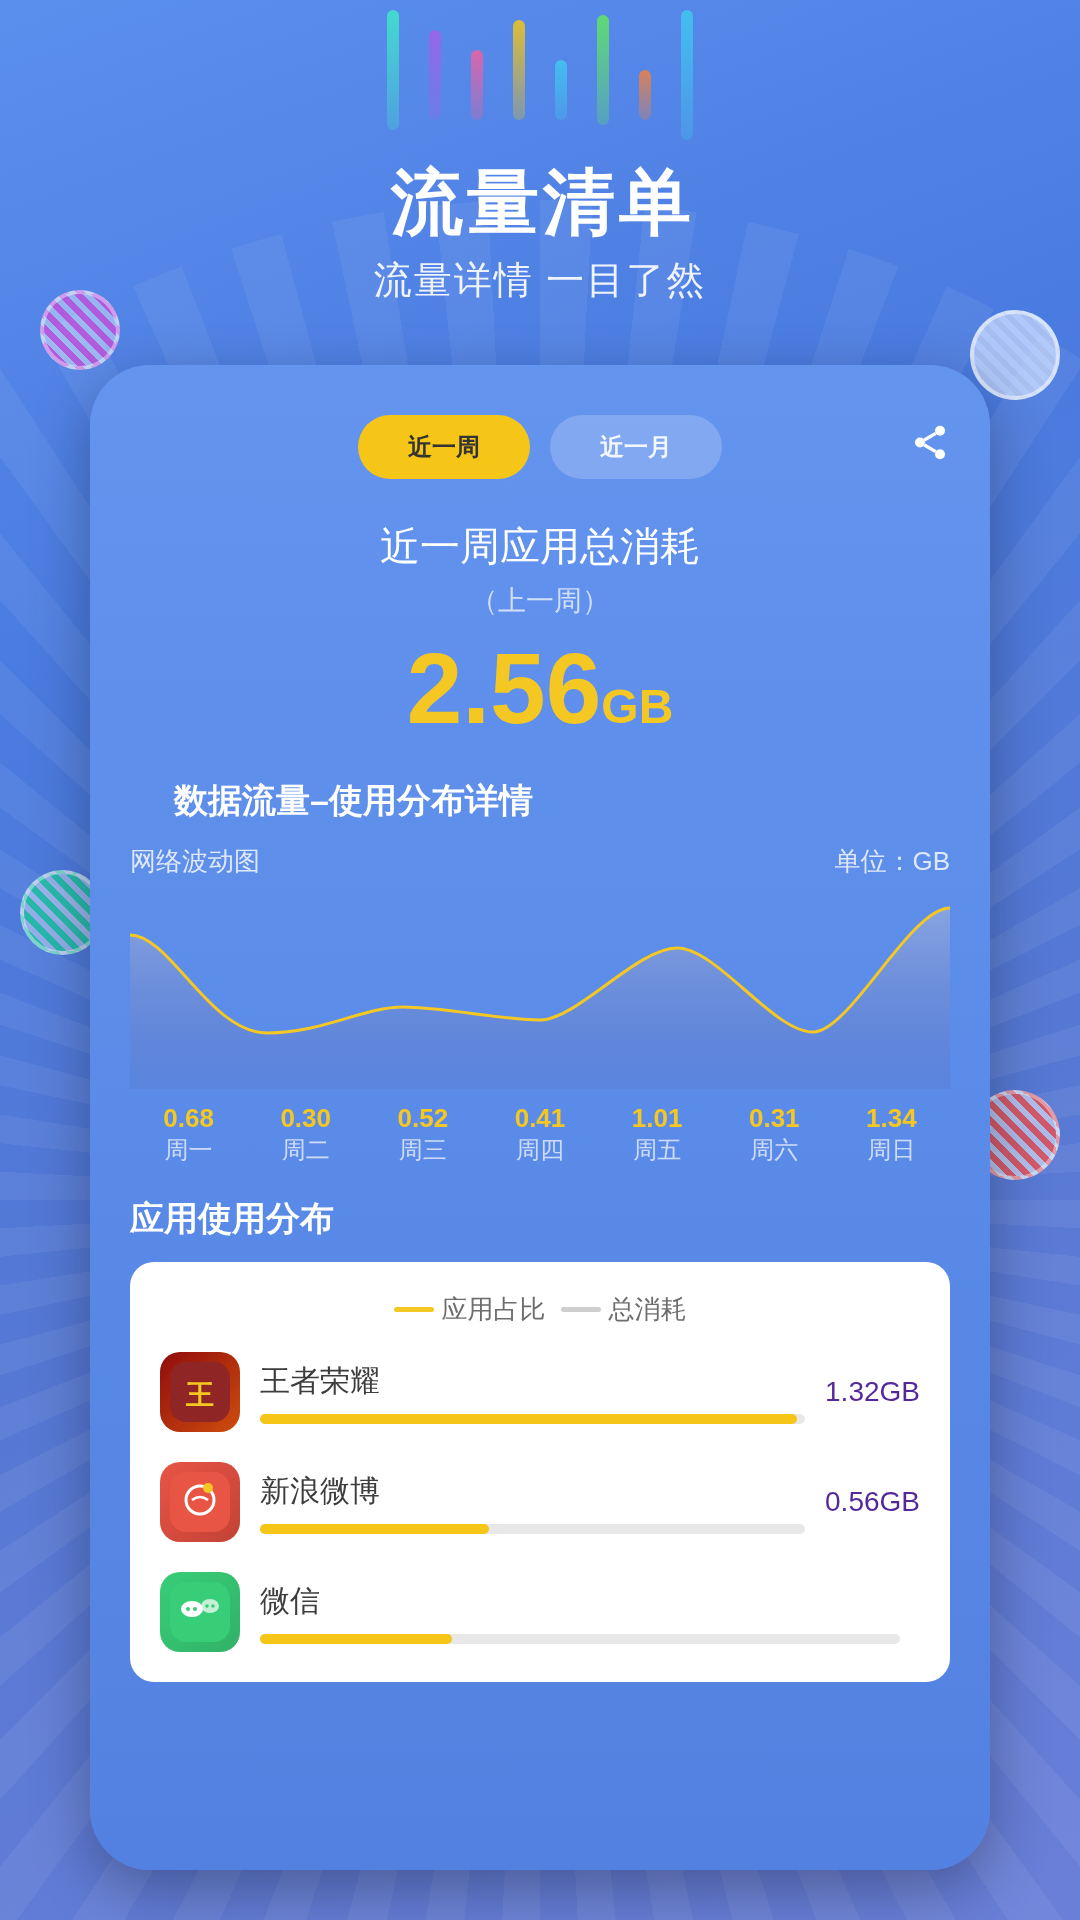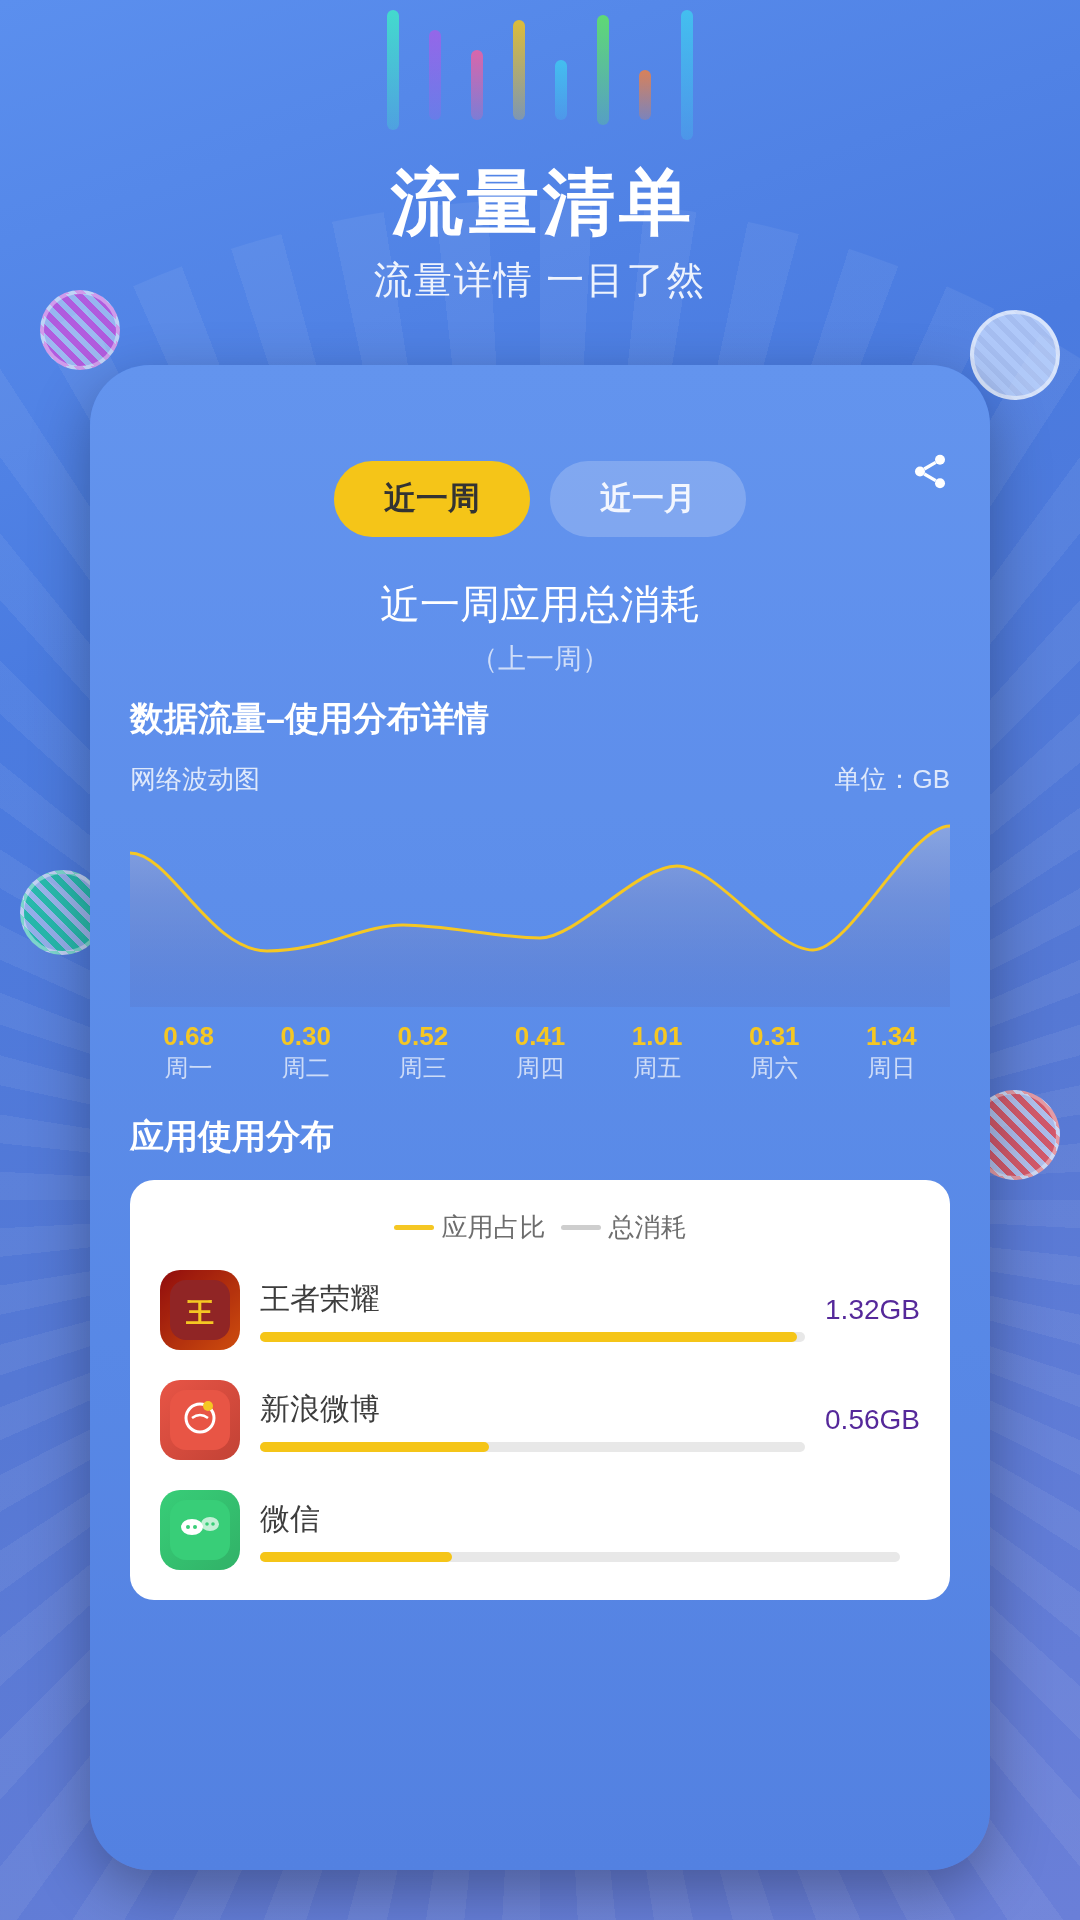--- a/index.html
+++ b/index.html
@@ -148,11 +148,10 @@
     .tab-btn {
       padding: 16px 50px;
       border-radius: 40px;
-      font-size: 32px;
+      font-size: 24px;
       font-weight: 600;
       cursor: pointer;
       border: none;
-      margin-top: 46px;
     }
     .tab-btn-active {
       background: #f5c518;

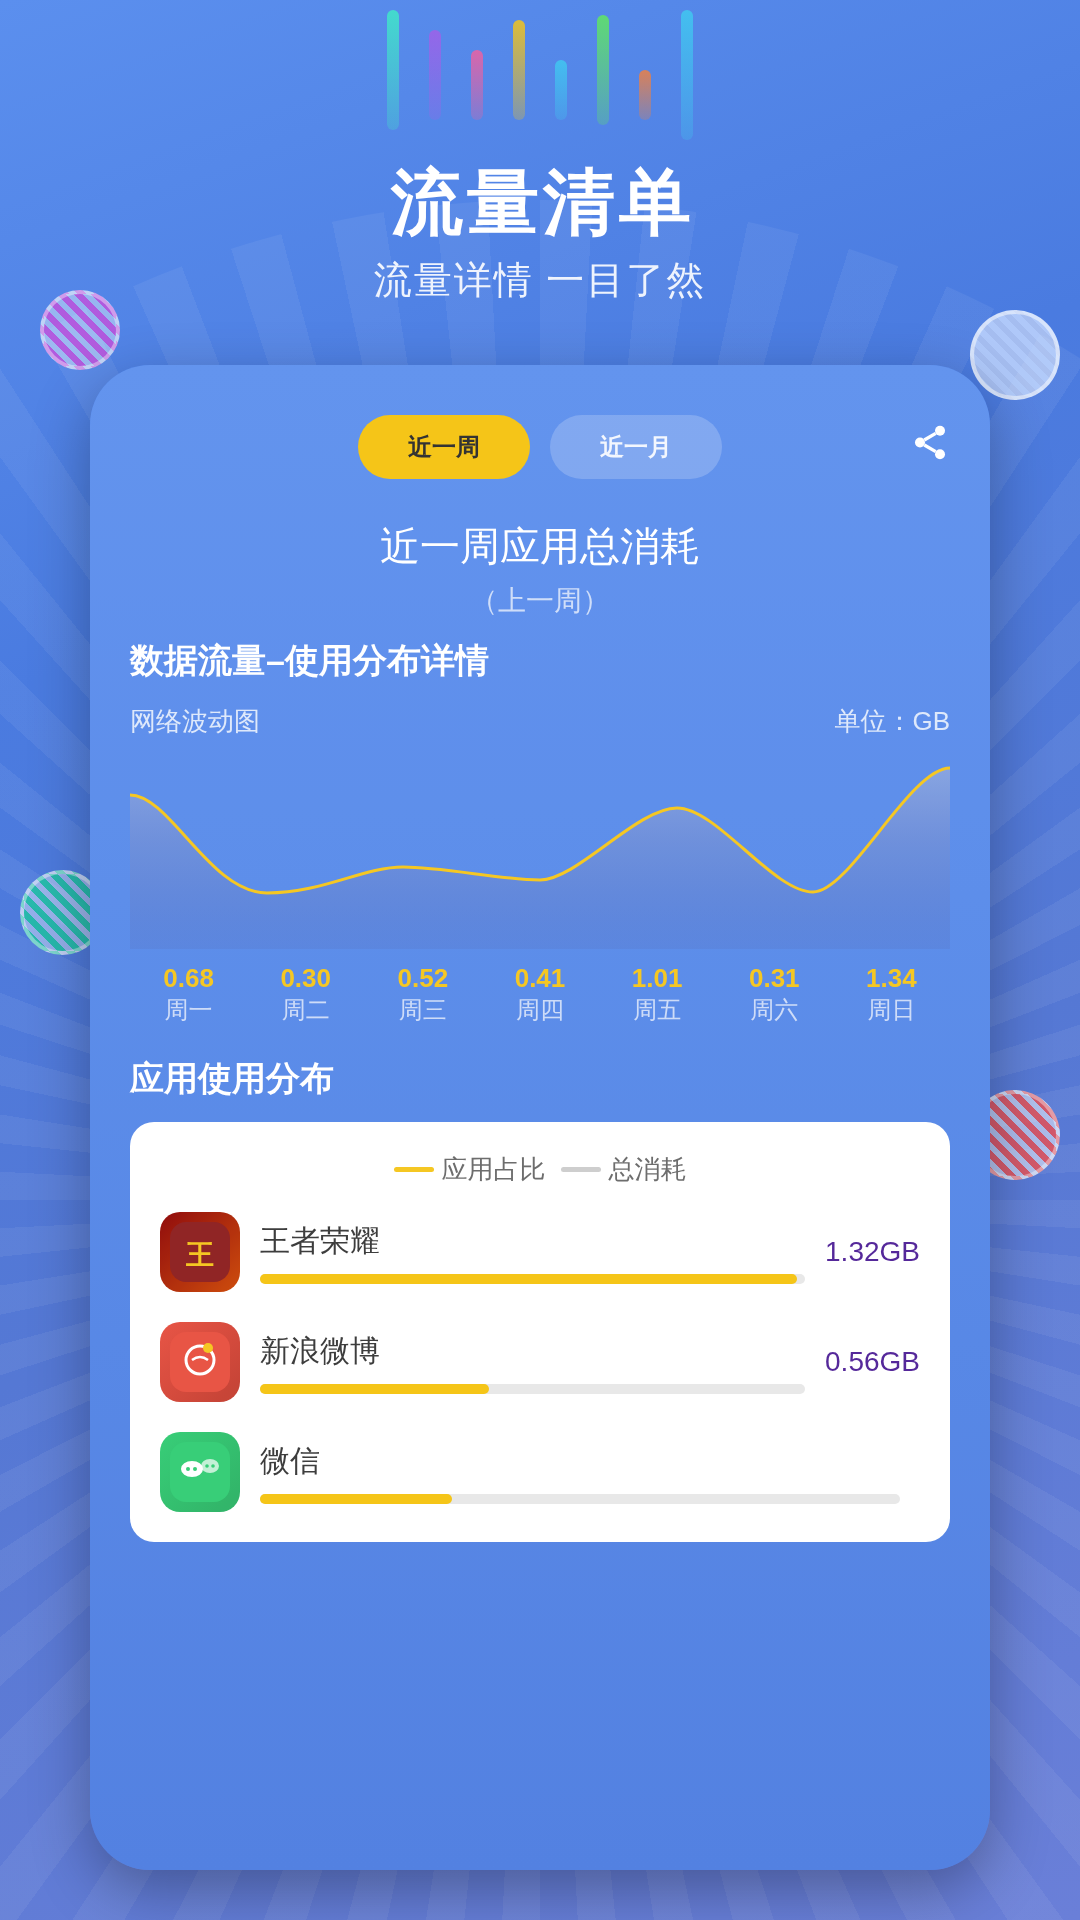--- a/index.html
+++ b/index.html
@@ -401,6 +401,9 @@
 
   <div class="main-title">近一周应用总消耗</div>
   <div class="main-subtitle">（上一周）</div>
+  <div class="main-value">
+    <span>2.56</span><span class="main-value-unit">GB</span>
+  </div>
 
   <div class="section-title">数据流量–使用分布详情</div>
   <div class="chart-header">

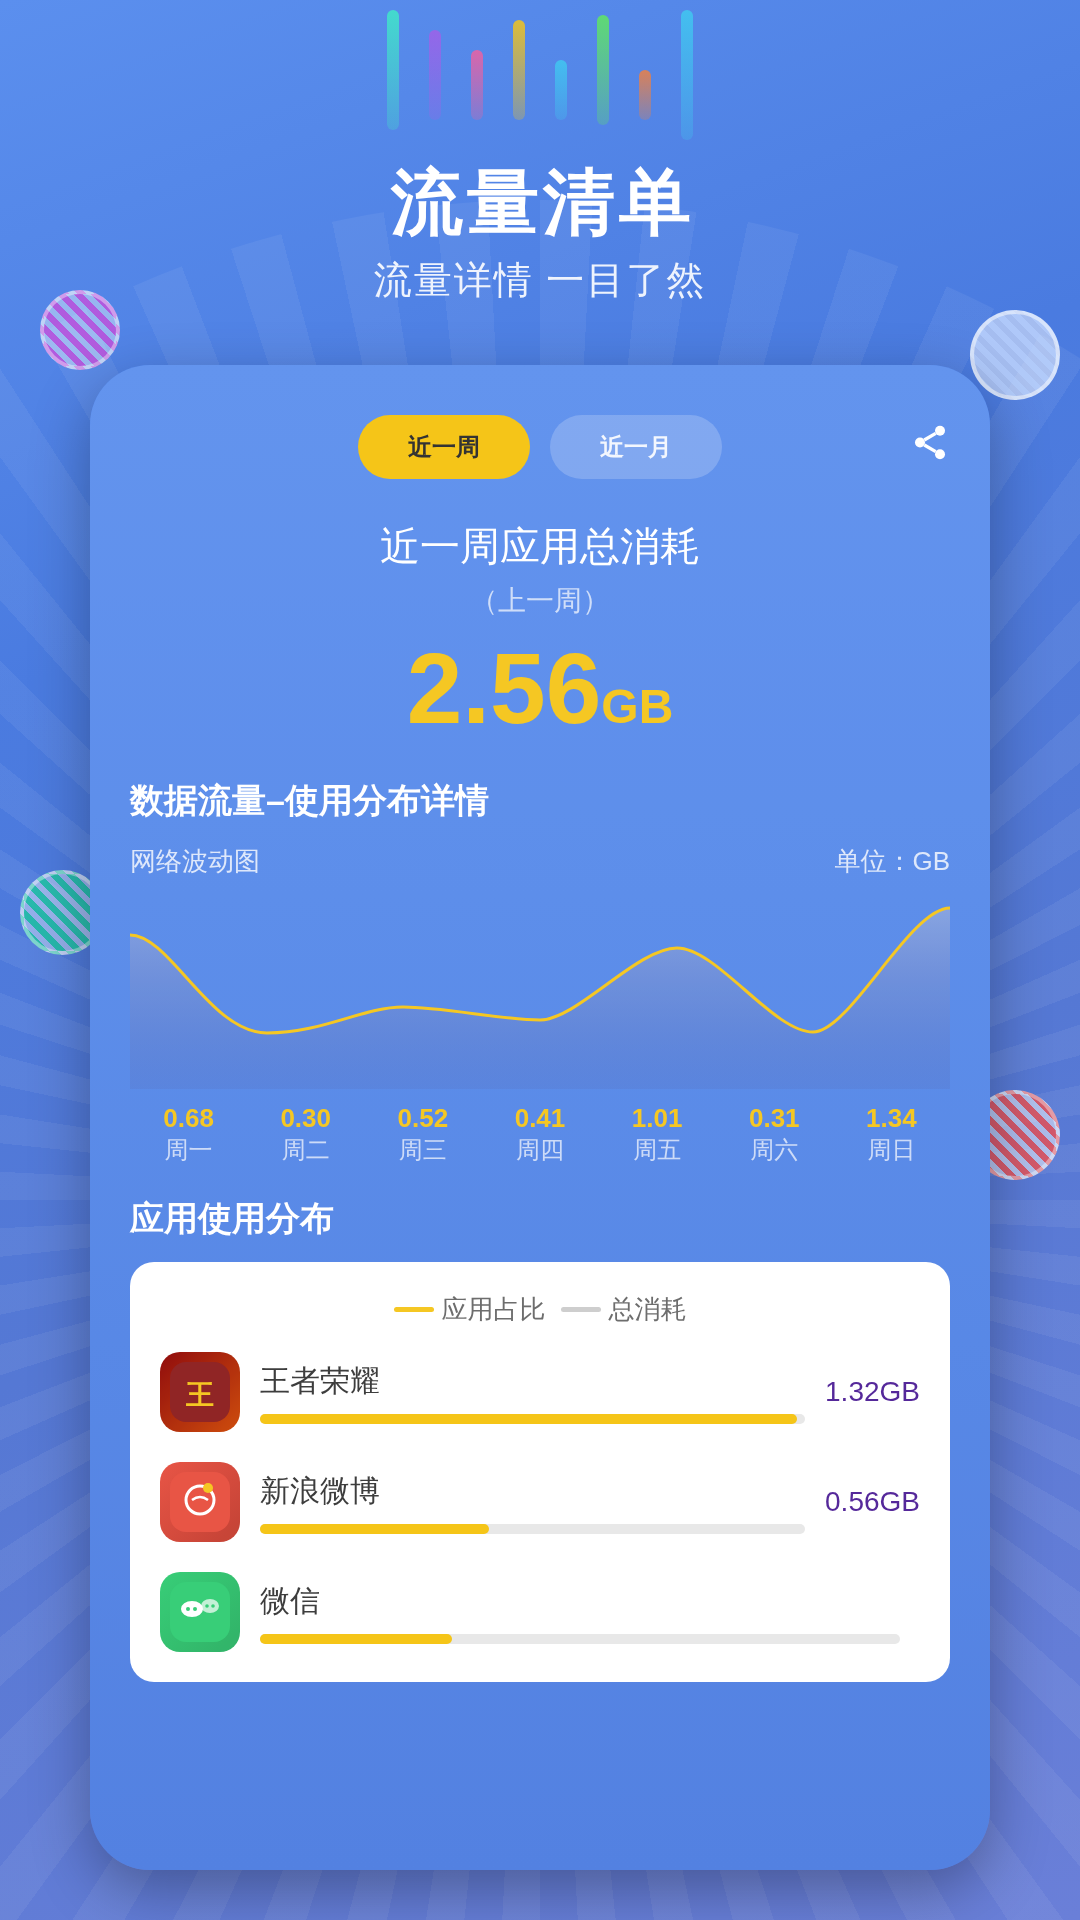--- a/index.html
+++ b/index.html
@@ -203,6 +203,7 @@
       font-size: 34px;
       font-weight: 600;
       margin-bottom: 20px;
+      margin-left: 44px;
     }
     .chart-header {
       display: flex;

